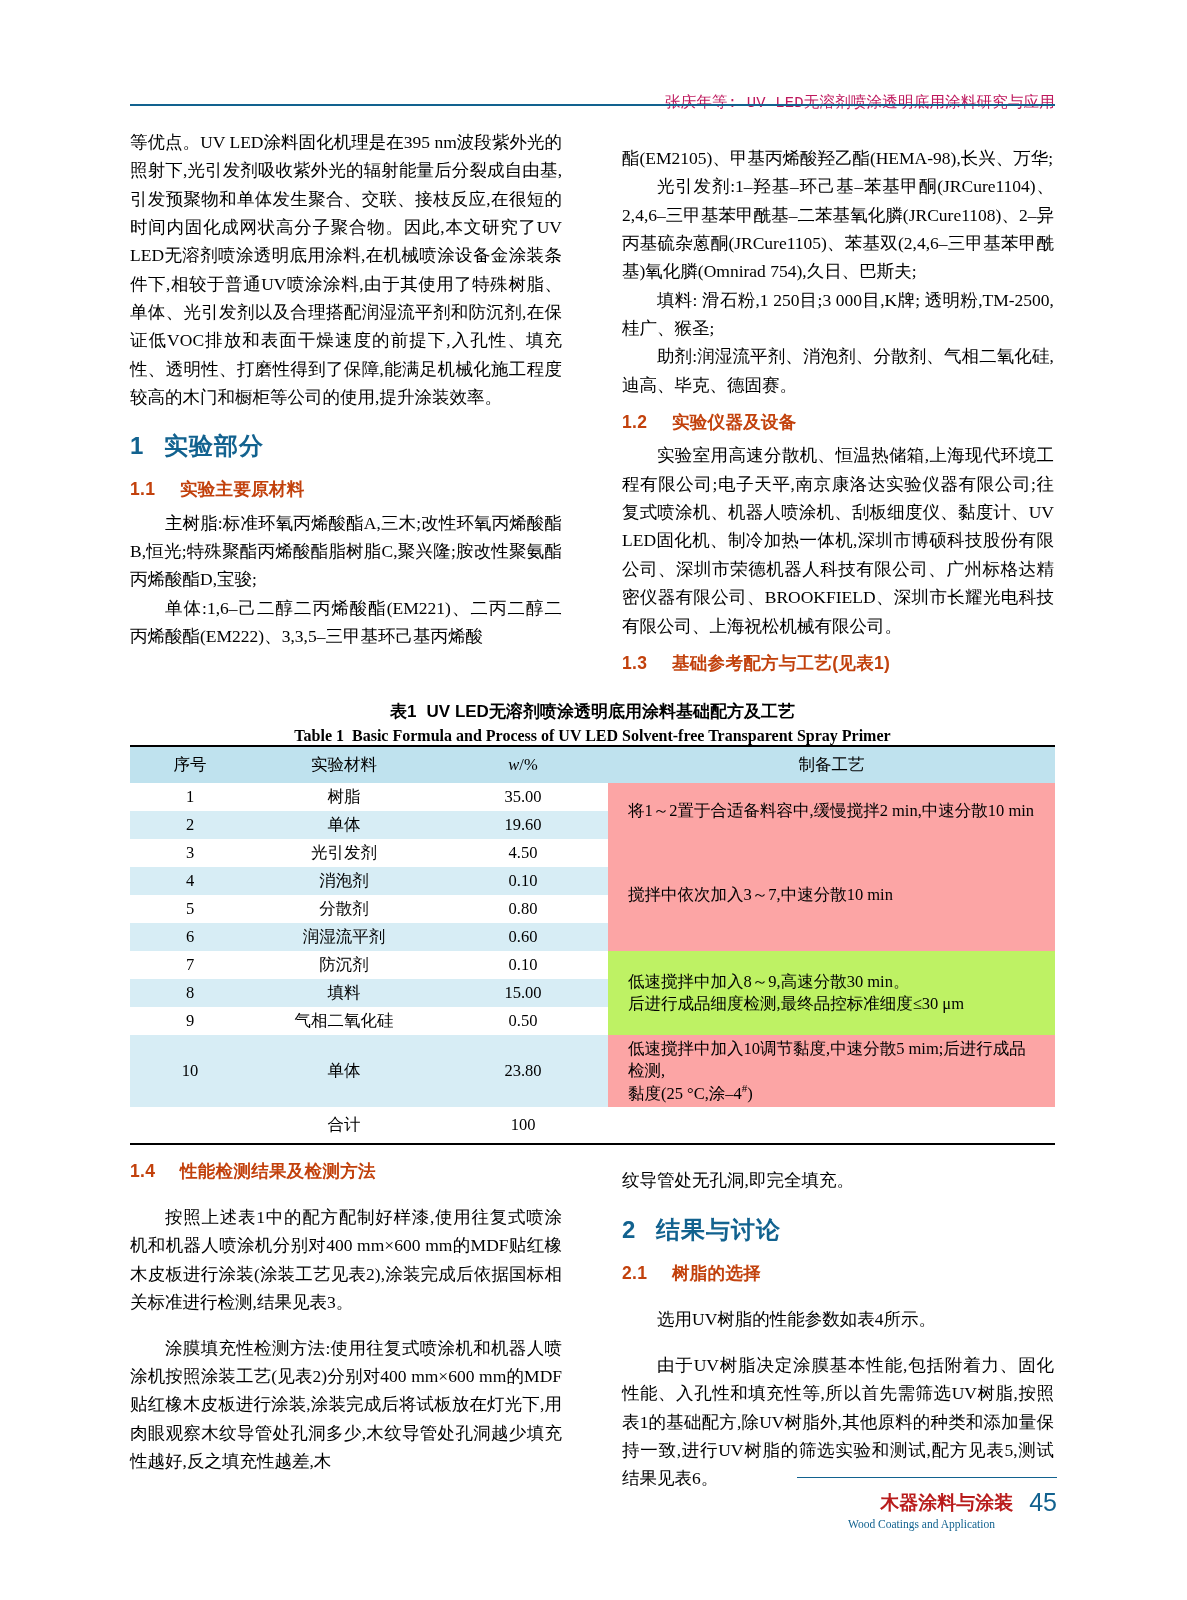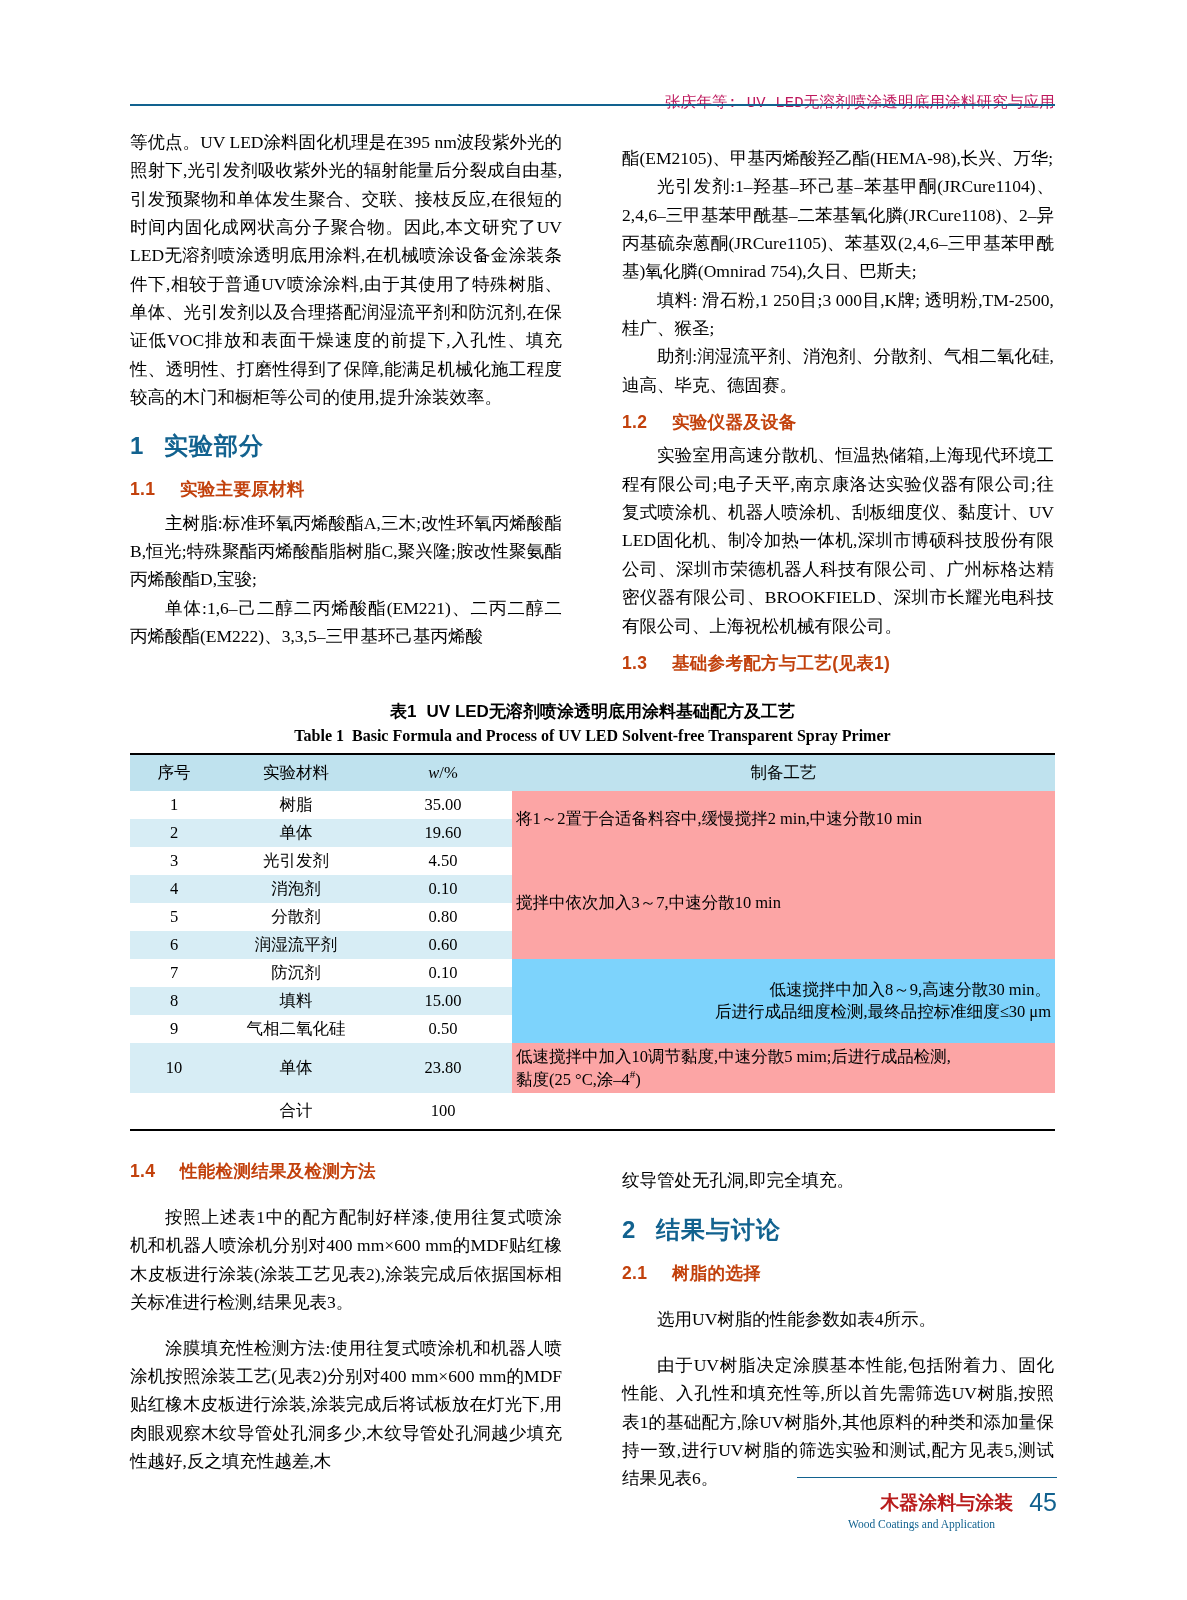--- a/index.html
+++ b/index.html
@@ -96,7 +96,6 @@
     font-weight: bold;
     font-size: 16px;
     font-family: "Liberation Serif", serif;
-    margin-bottom: 8px;
   }
   table.data {
     border-collapse: collapse;

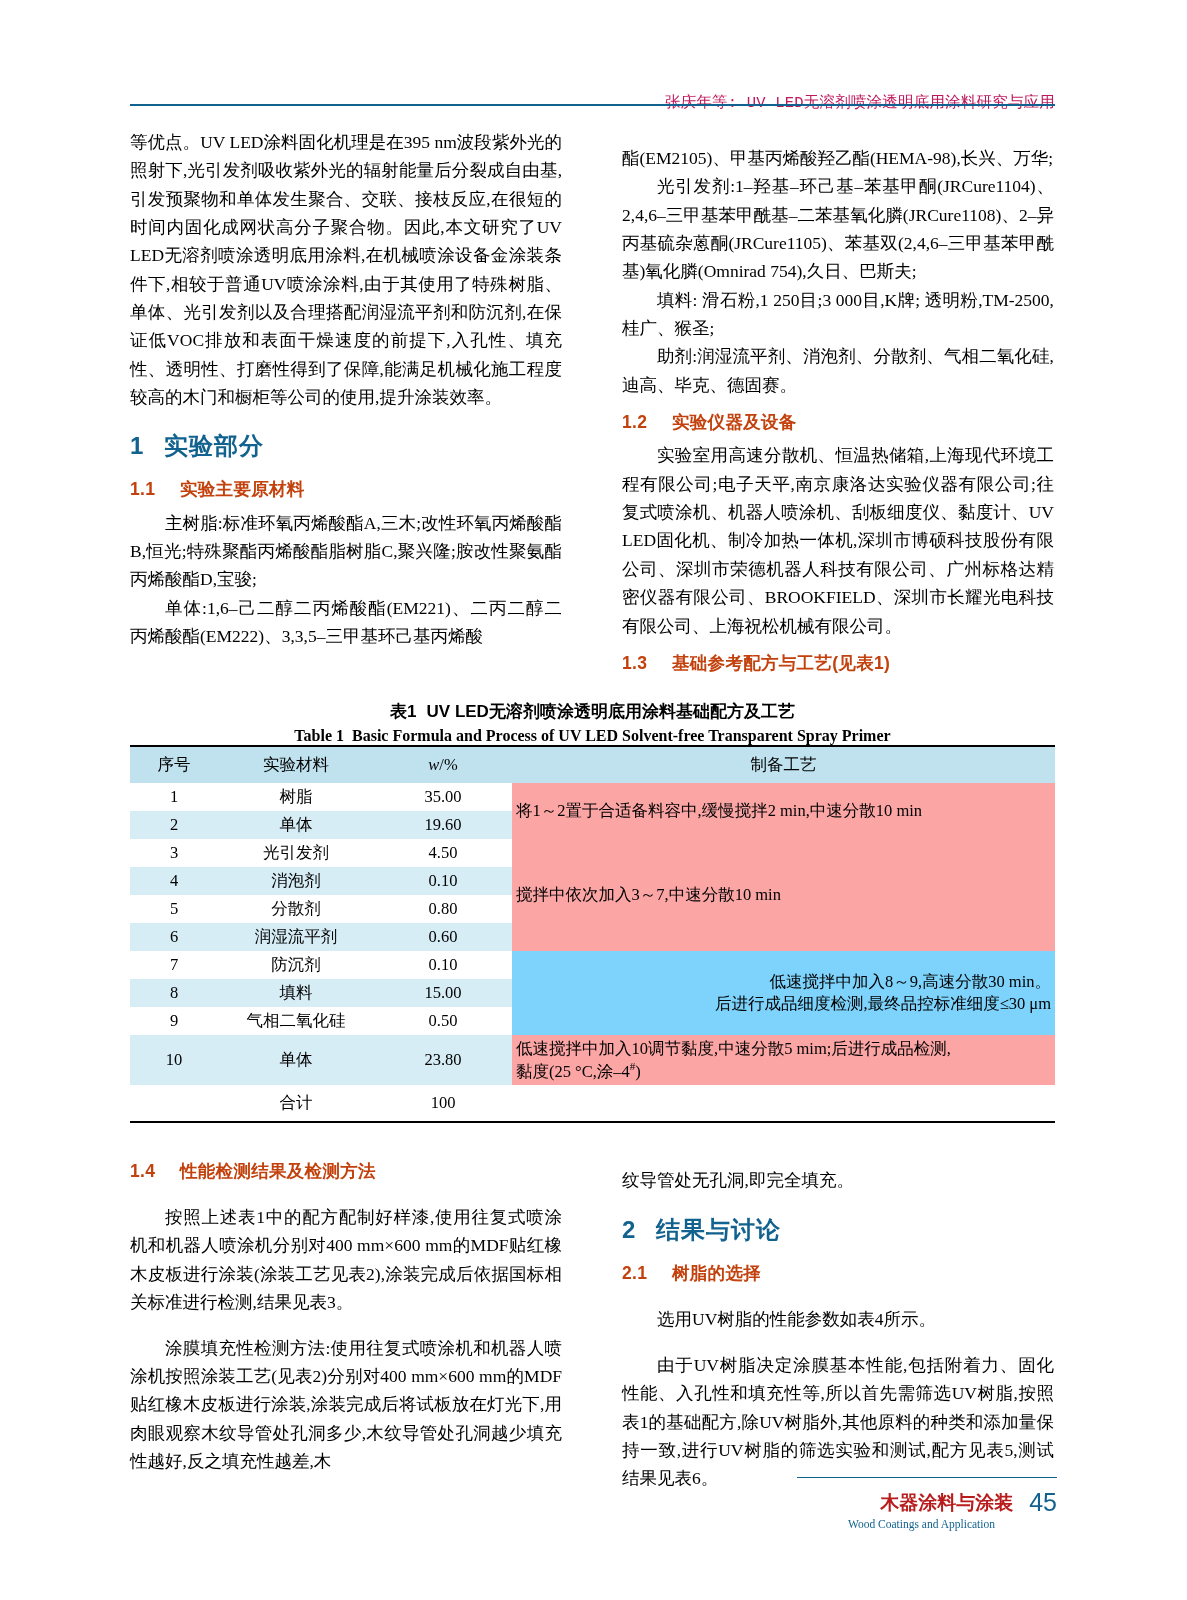--- a/index.html
+++ b/index.html
@@ -104,7 +104,7 @@
     font-family: "Liberation Serif", serif;
   }
   table.data td, table.data th {
-    padding: 3px 4px;
+    padding: 3px 20px;
     vertical-align: middle;
   }
   .rule-top, .rule-bottom {

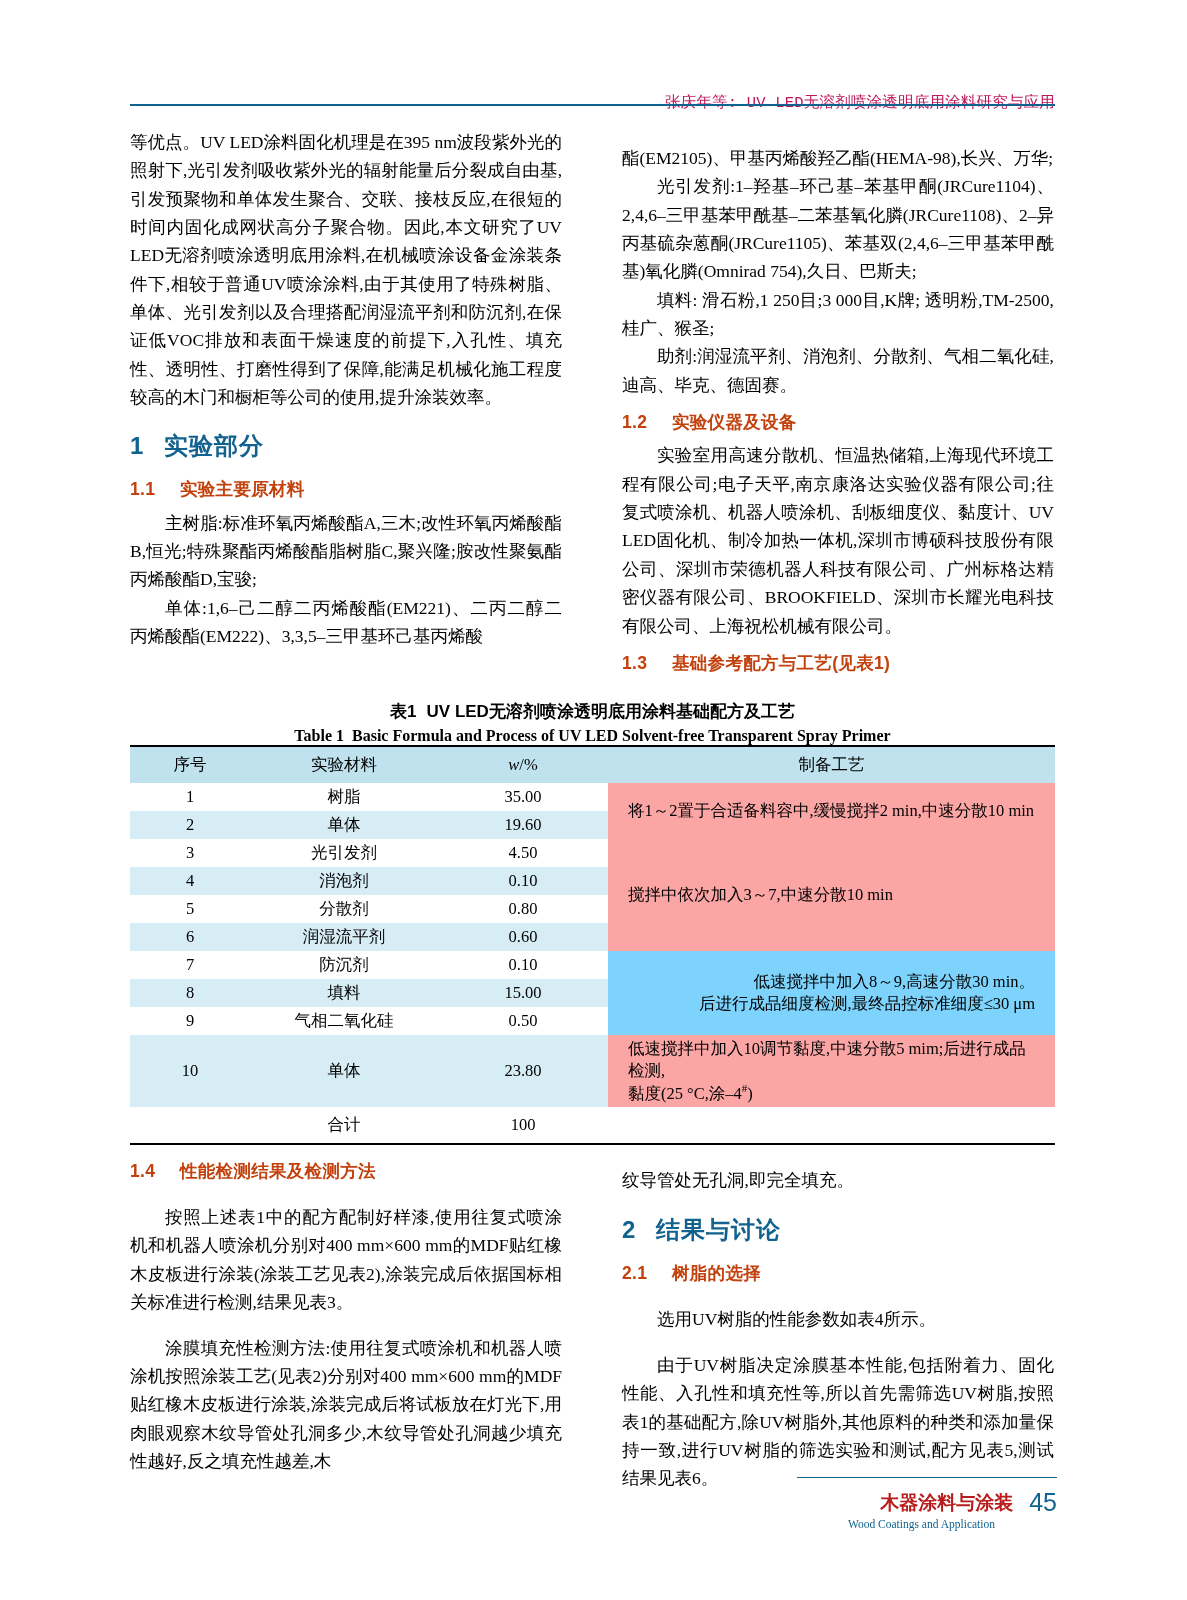--- a/index.html
+++ b/index.html
@@ -126,7 +126,7 @@
   .row-alt td.c-no, .row-alt td.c-mat, .row-alt td.c-val { background: #d7edf5; }
   .row-pl td.c-no, .row-pl td.c-mat, .row-pl td.c-val { background: #ffffff; }
   td.proc-shade { background: #fca5a5; }
-  td.proc-plain { background: #7dd3fc; text-align: right; }
+  td.proc-plain { background: #bef264; }
   .tot td { height: 30px; }
   .tot .c-no { background:#fff; }
   

